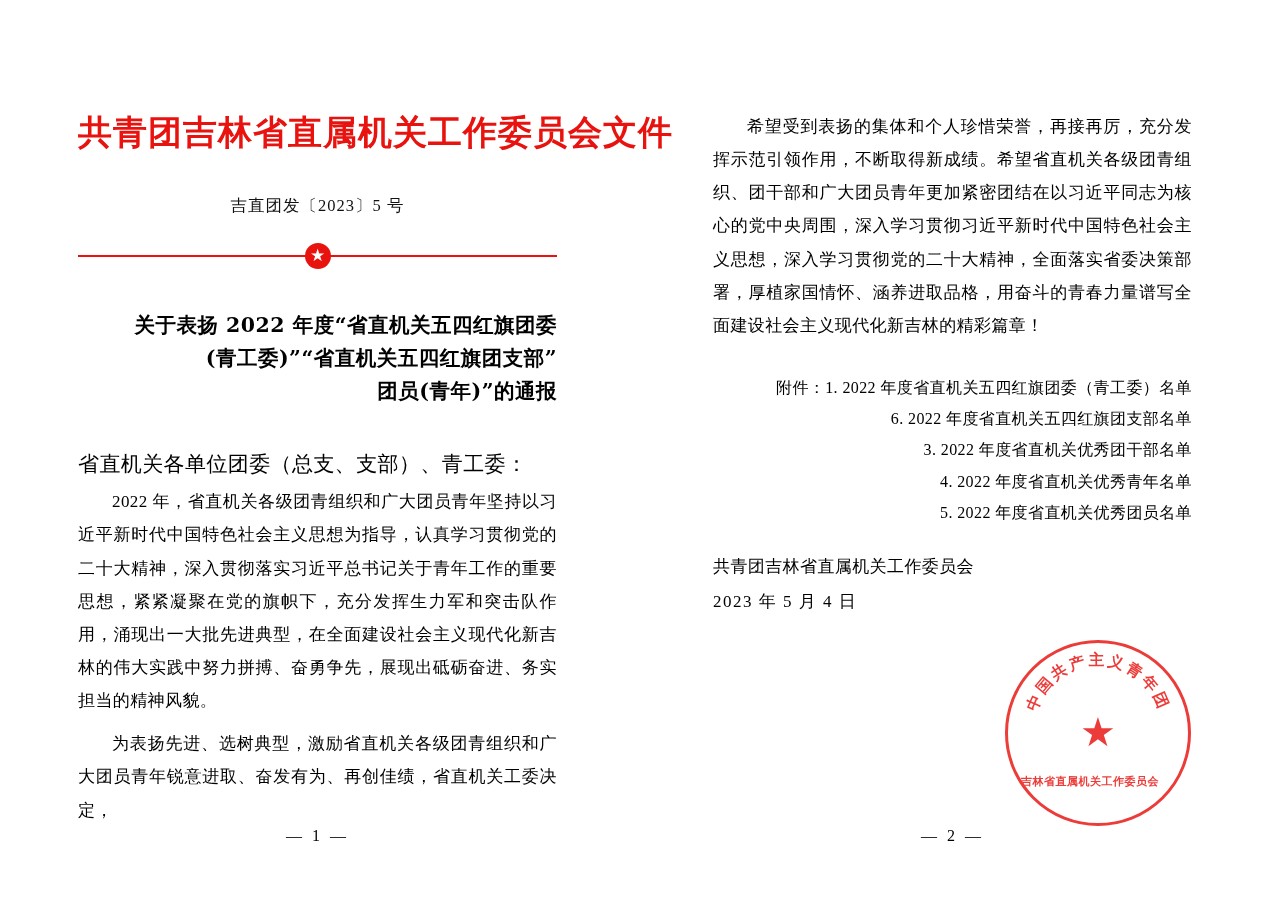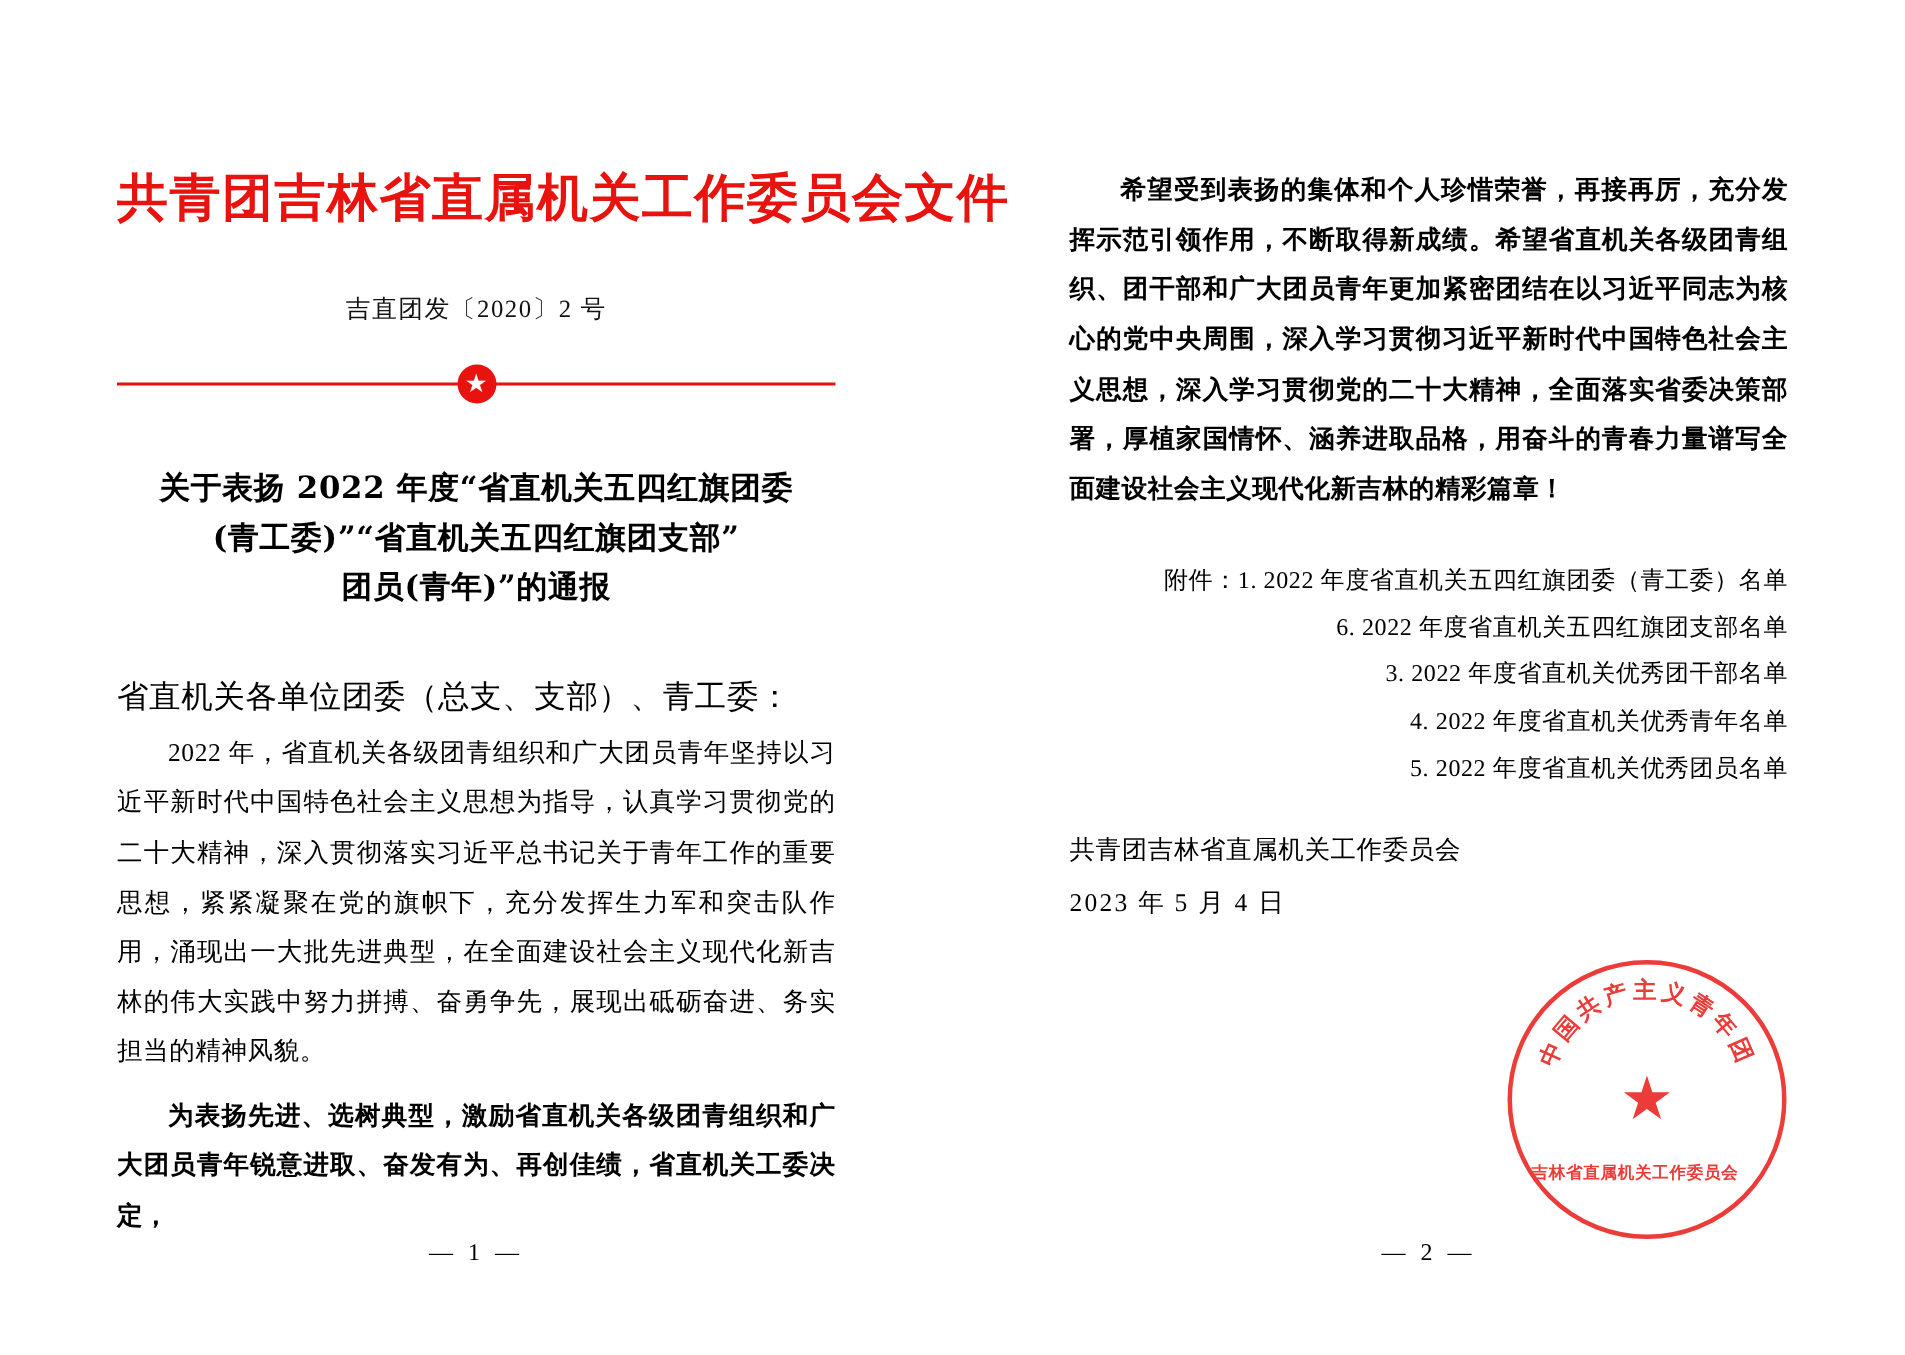--- a/index.html
+++ b/index.html
@@ -113,7 +113,7 @@
     text-justify: inter-ideograph;
   }
   p.indent { text-indent: 2em; }
-  p.spaced { margin-top: 10px; font-weight: bold; }
+  p.spaced { margin-top: 10px; }
 
   
   .attach-block {

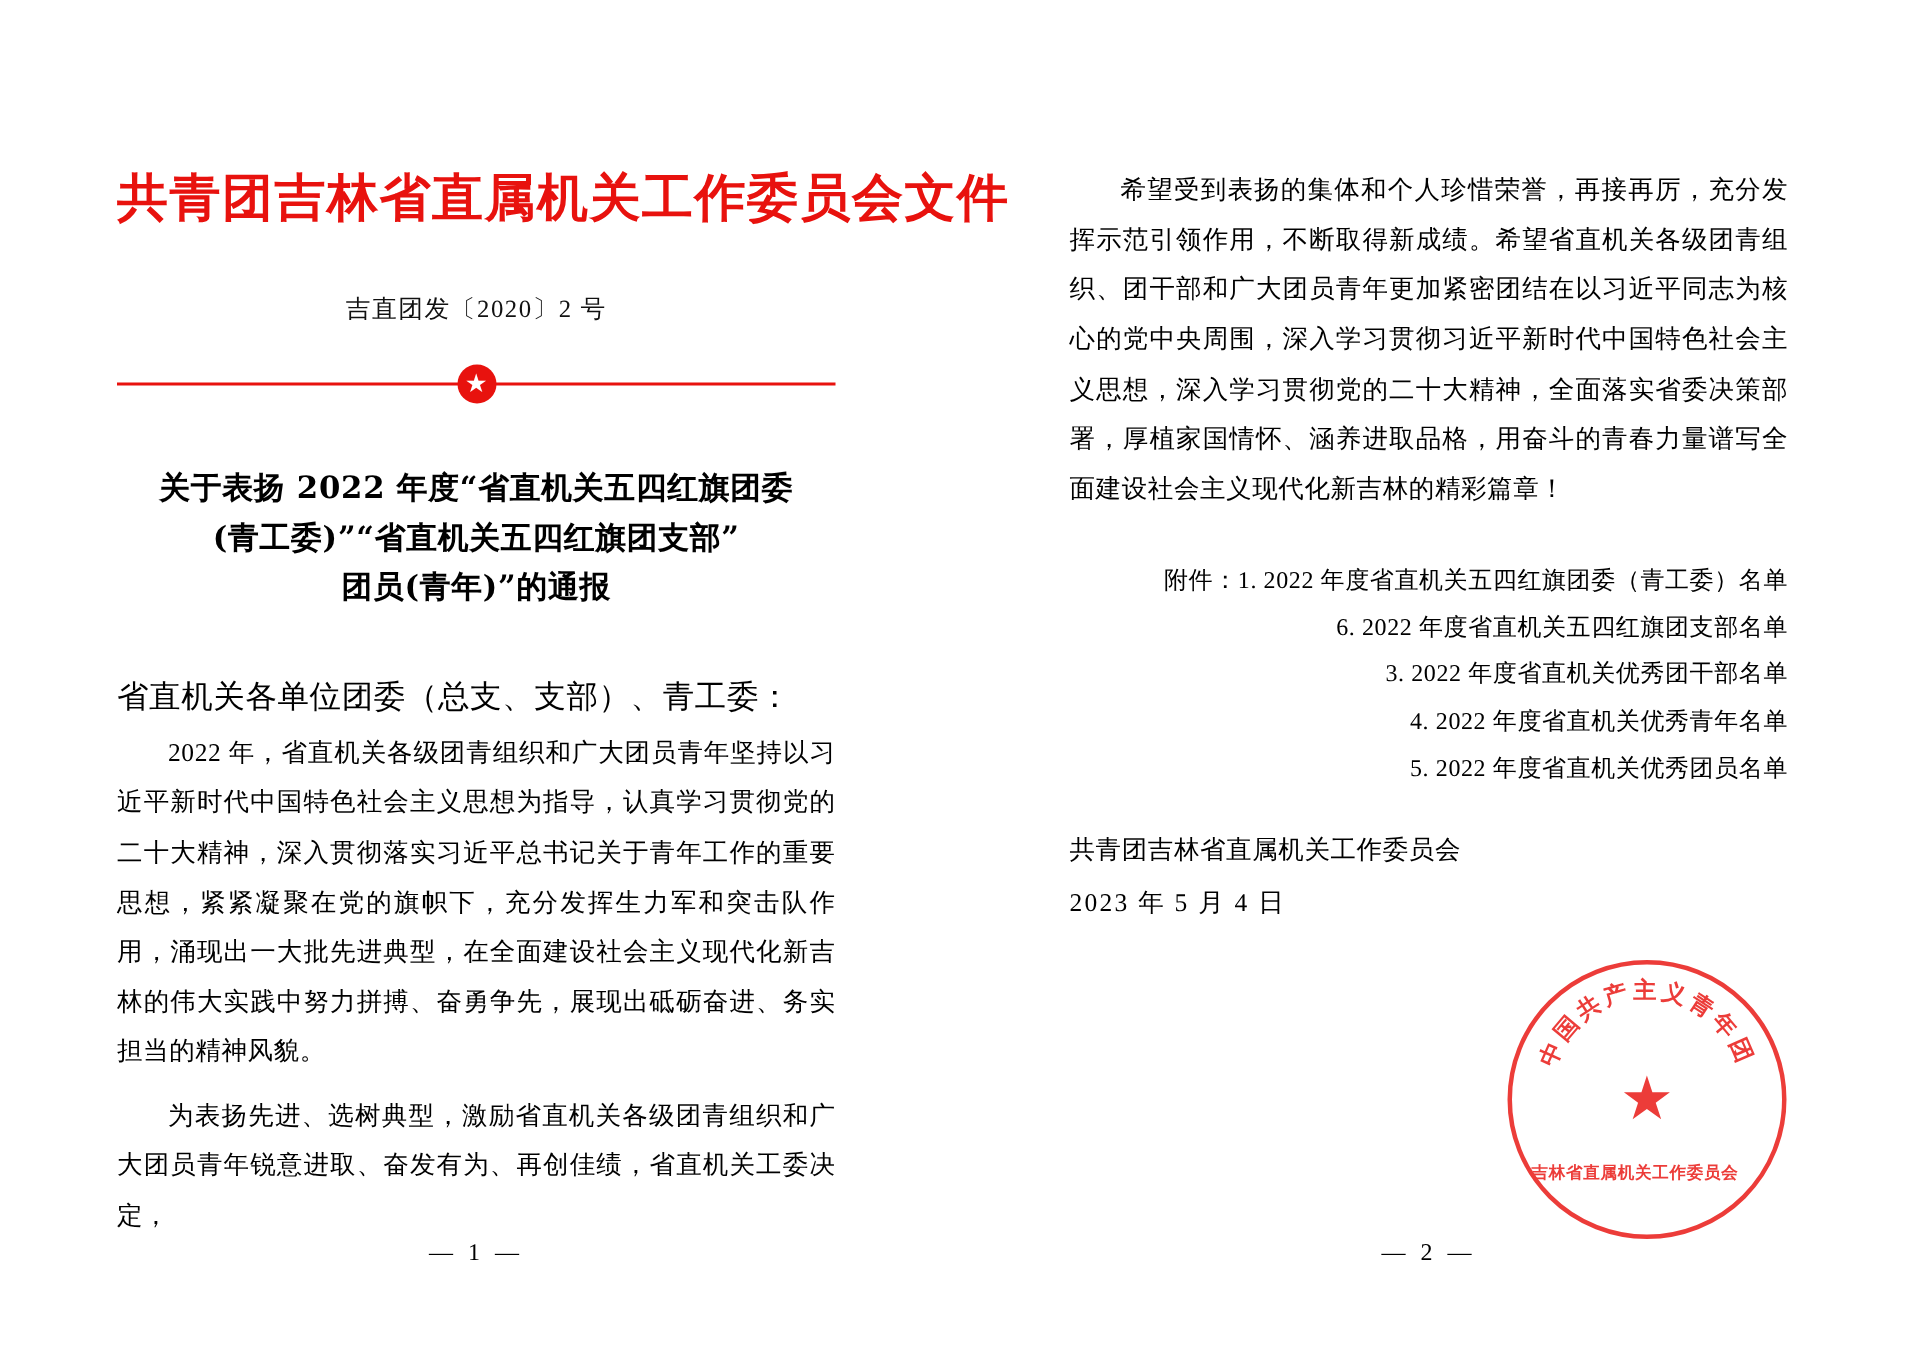--- a/index.html
+++ b/index.html
@@ -202,7 +202,7 @@
 
     <div class="masthead">共青团吉林省直属机关工作委员会文件</div>
 
-    <div class="doc-number">吉直团发〔2020〕2 号</div>
+    <div class="doc-number">吉直团发〔2023〕5 号</div>
 
     <div class="red-rule-wrap">
       <div class="red-rule"></div>

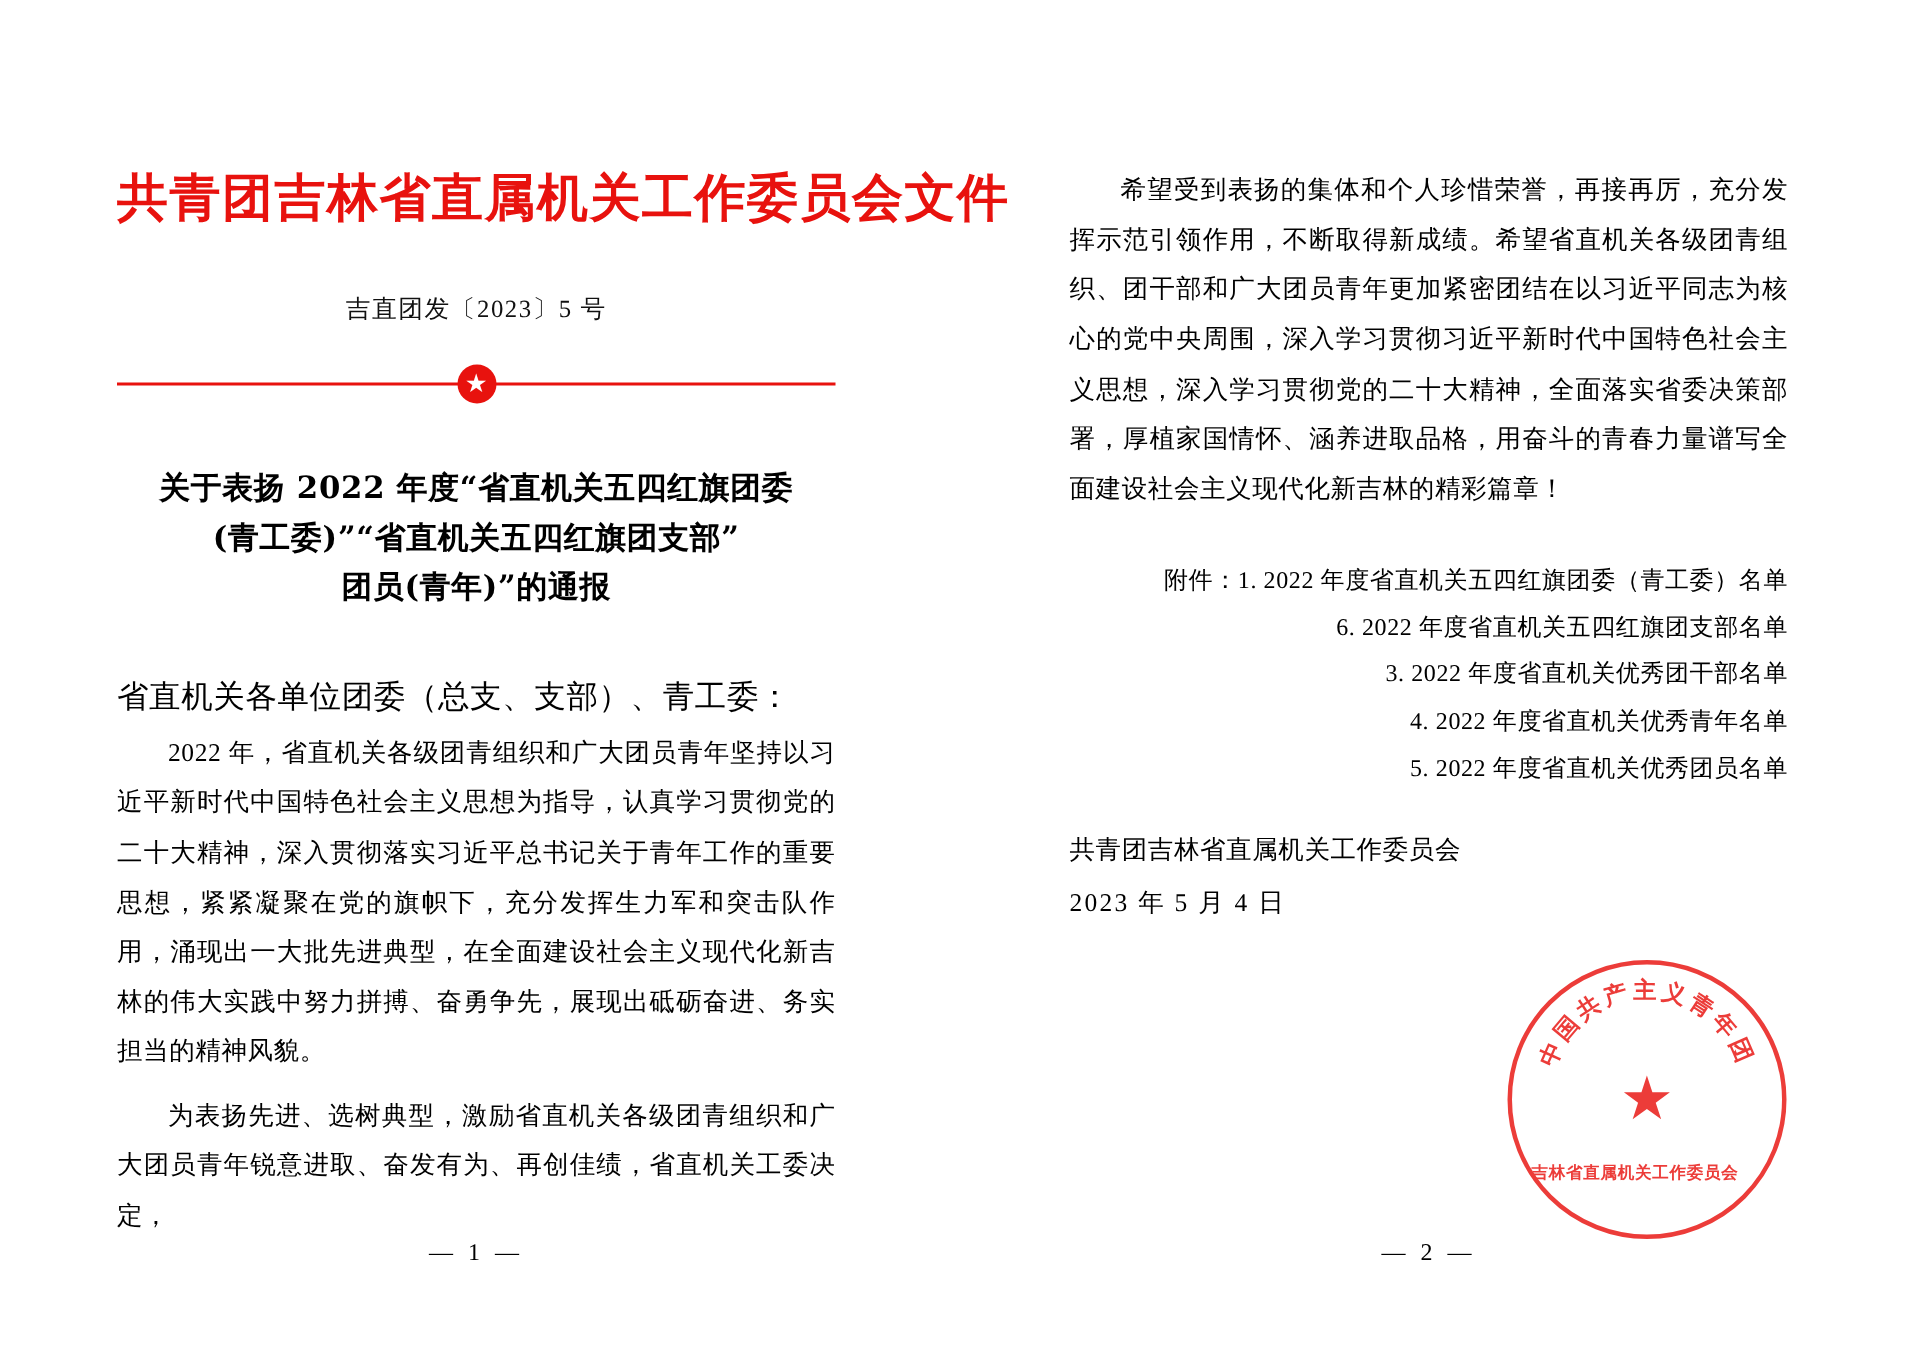--- a/index.html
+++ b/index.html
@@ -87,7 +87,7 @@
 
   
   .doc-title {
-    text-align: center;
+    text-align: right;
     font-family: "DejaVu Serif", "Liberation Serif", serif;
     font-weight: bold;
     font-size: 20.5px;

